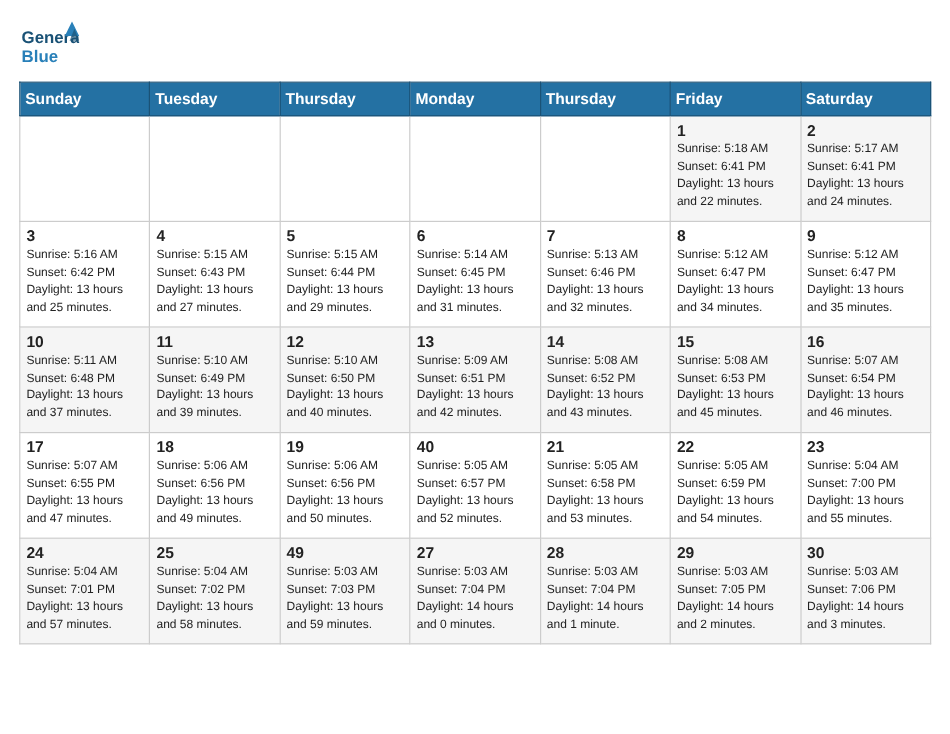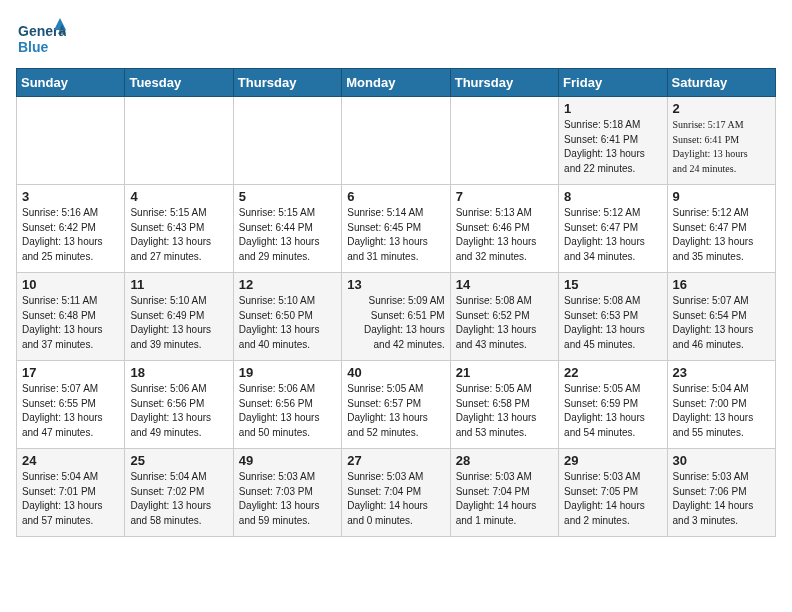--- a/index.html
+++ b/index.html
@@ -120,7 +120,7 @@
         </td>
         <td>
           <span class="day-num">2</span>
-          <div class="cell-info" style="white-space: pre-line; font-family: Liberation Serif, serif;">Sunrise: 5:17 AM
+          <div class="cell-info" style="white-space: pre-line;">Sunrise: 5:17 AM
 Sunset: 6:41 PM
 Daylight: 13 hours
 and 24 minutes.</div>

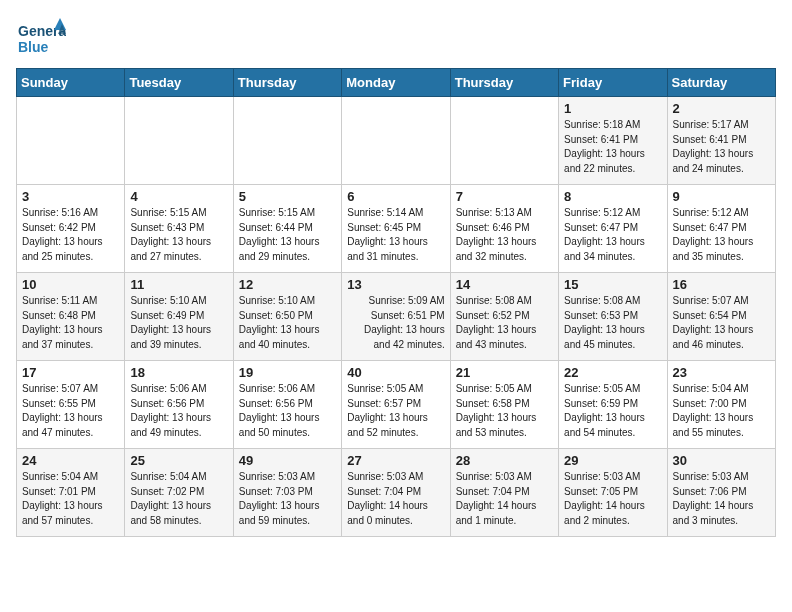--- a/index.html
+++ b/index.html
@@ -201,7 +201,7 @@
         </td>
         <td>
           <span class="day-num">13</span>
-          <div class="cell-info" style="white-space: pre-line; text-align: right;">Sunrise: 5:09 AM
+          <div class="cell-info" style="white-space: pre-line;">Sunrise: 5:09 AM
 Sunset: 6:51 PM
 Daylight: 13 hours
 and 42 minutes.</div>

